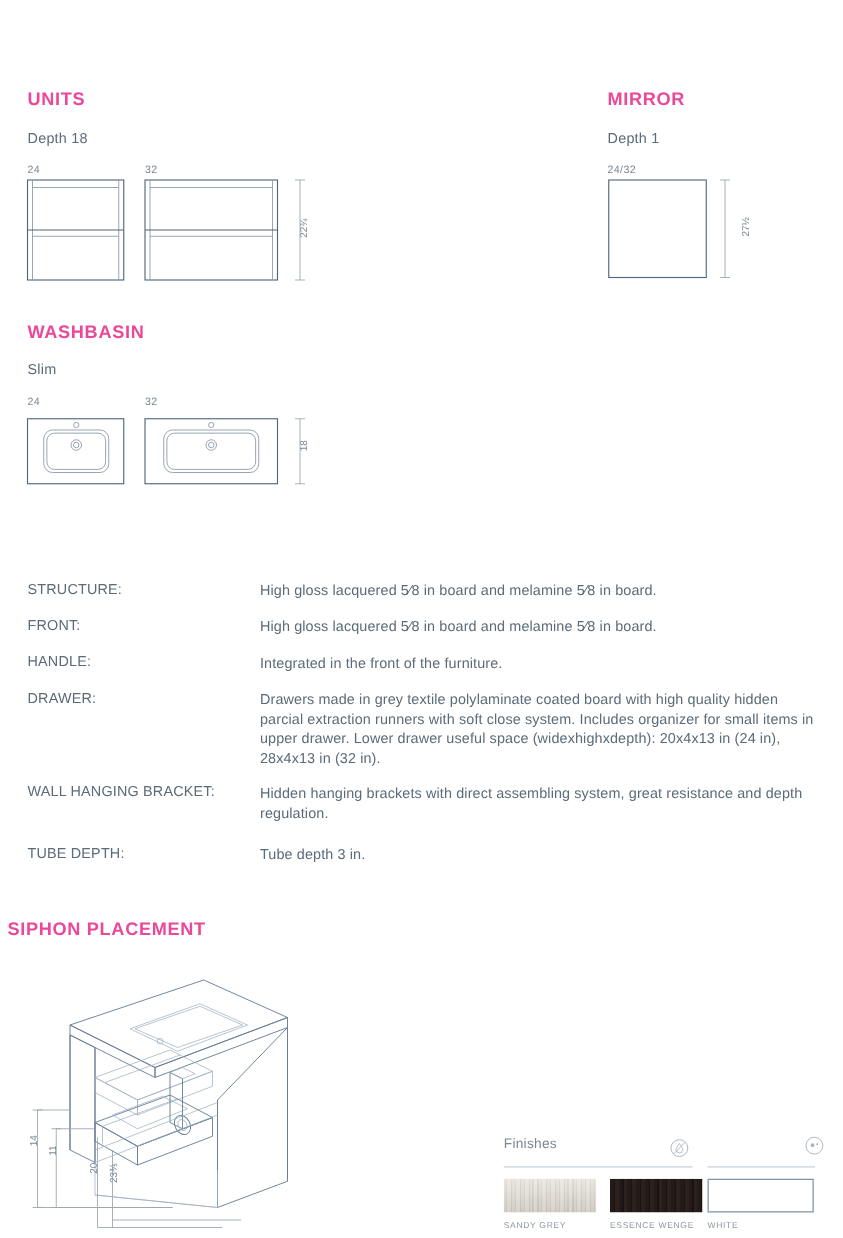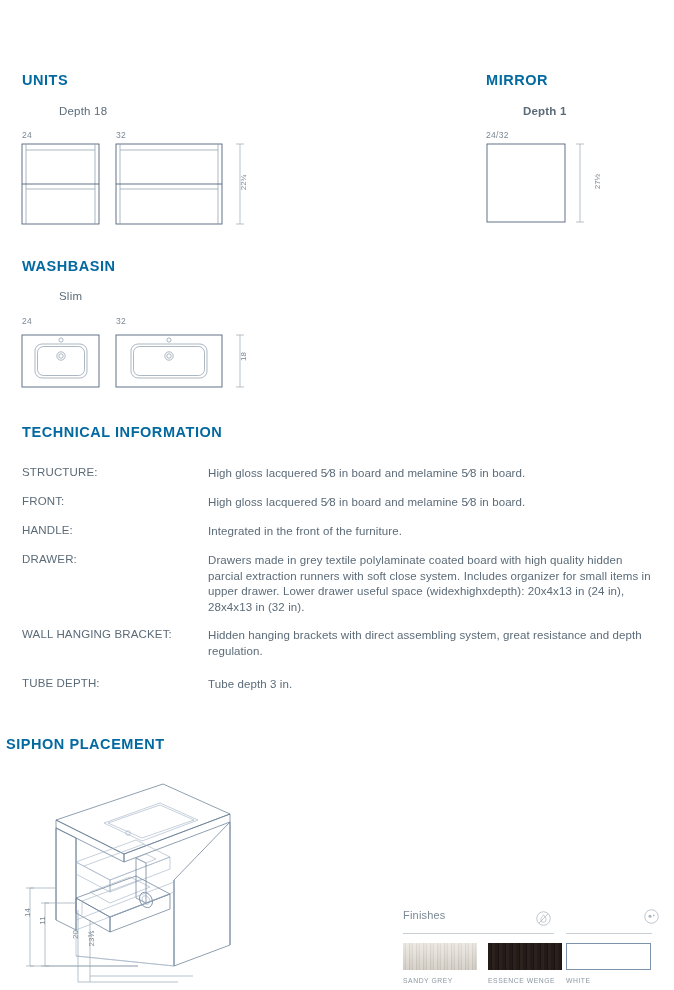--- a/index.html
+++ b/index.html
@@ -23,7 +23,7 @@
   .sec-title{
     position:absolute;
     font-size:14.5px;font-weight:bold;letter-spacing:.55px;
-    color:#0369a1;
+    color:#ec4899;
   }
   .sub-label{
     position:absolute;

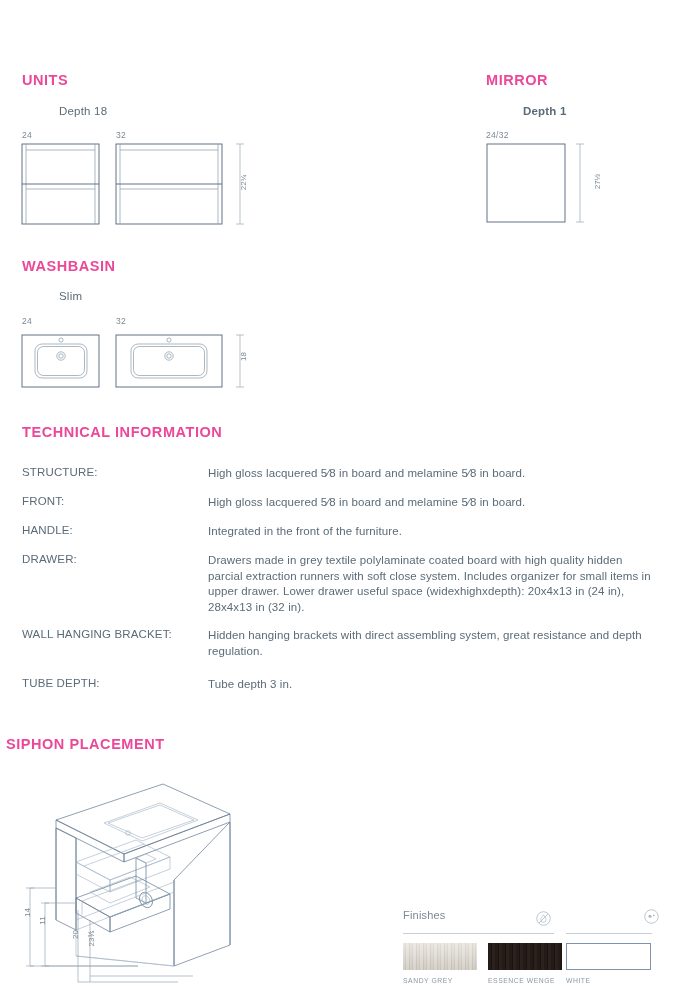--- a/index.html
+++ b/index.html
@@ -27,7 +27,7 @@
   }
   .sub-label{
     position:absolute;
-    font-size:11.5px;color:#5b6b78;letter-spacing:.2px;margin-left:37px;
+    font-size:11.5px;color:#5b6b78;letter-spacing:.2px;
   }
   .size-tag{
     position:absolute;

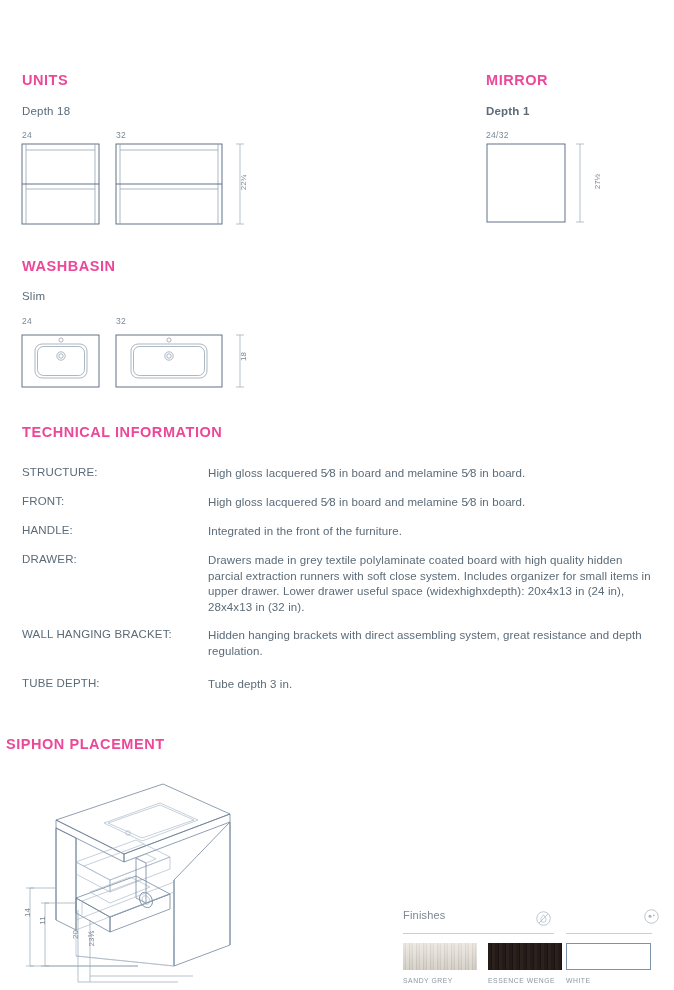--- a/index.html
+++ b/index.html
@@ -113,7 +113,7 @@
   <div class="dim-v" style="left:228px;top:178px;width:30px;text-align:center;">22¾</div>
 
   <div class="sec-title" style="left:486px;top:72px;">MIRROR</div>
-  <div class="sub-label" style="left:486px;top:105px;font-weight:bold;">Depth 1</div>
+  <div class="sub-label" style="left:486px;top:105px;">Depth 1</div>
   <div class="size-tag" style="left:486px;top:130px;">24/32</div>
 
   <svg style="position:absolute;left:484px;top:142px;" width="120" height="86">

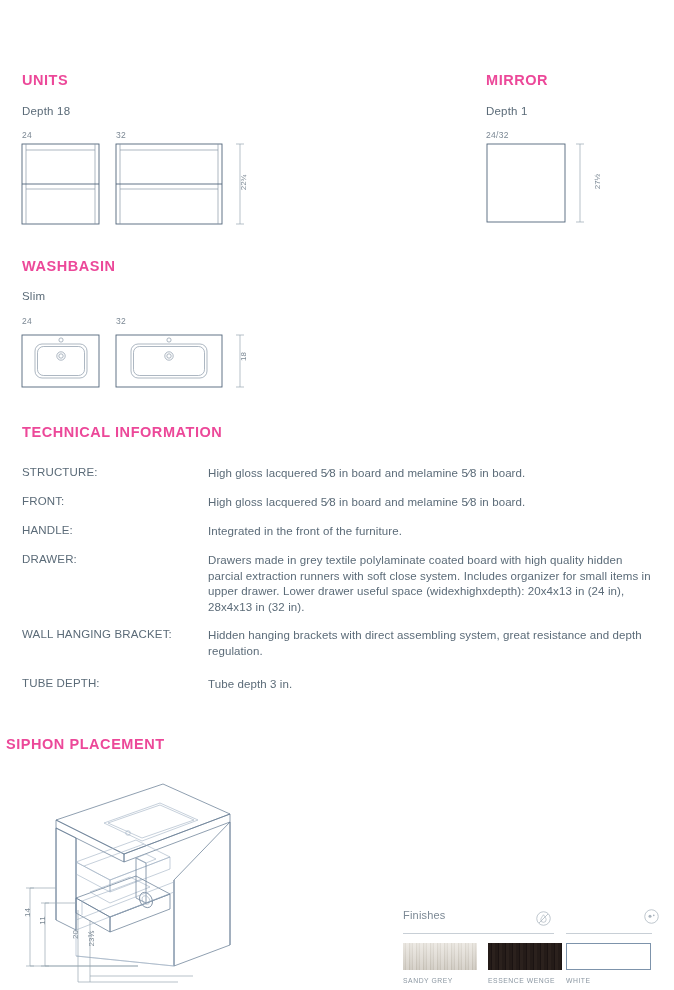--- a/index.html
+++ b/index.html
@@ -157,7 +157,6 @@
   </svg>
   <div class="dim-v" style="left:228px;top:352px;width:30px;text-align:center;">18</div>
 
-  <div class="sec-title" style="left:22px;top:424px;">TECHNICAL INFORMATION</div>
 
   <div class="ti-row" style="top:466px;">
     <div class="ti-key">STRUCTURE:</div>

